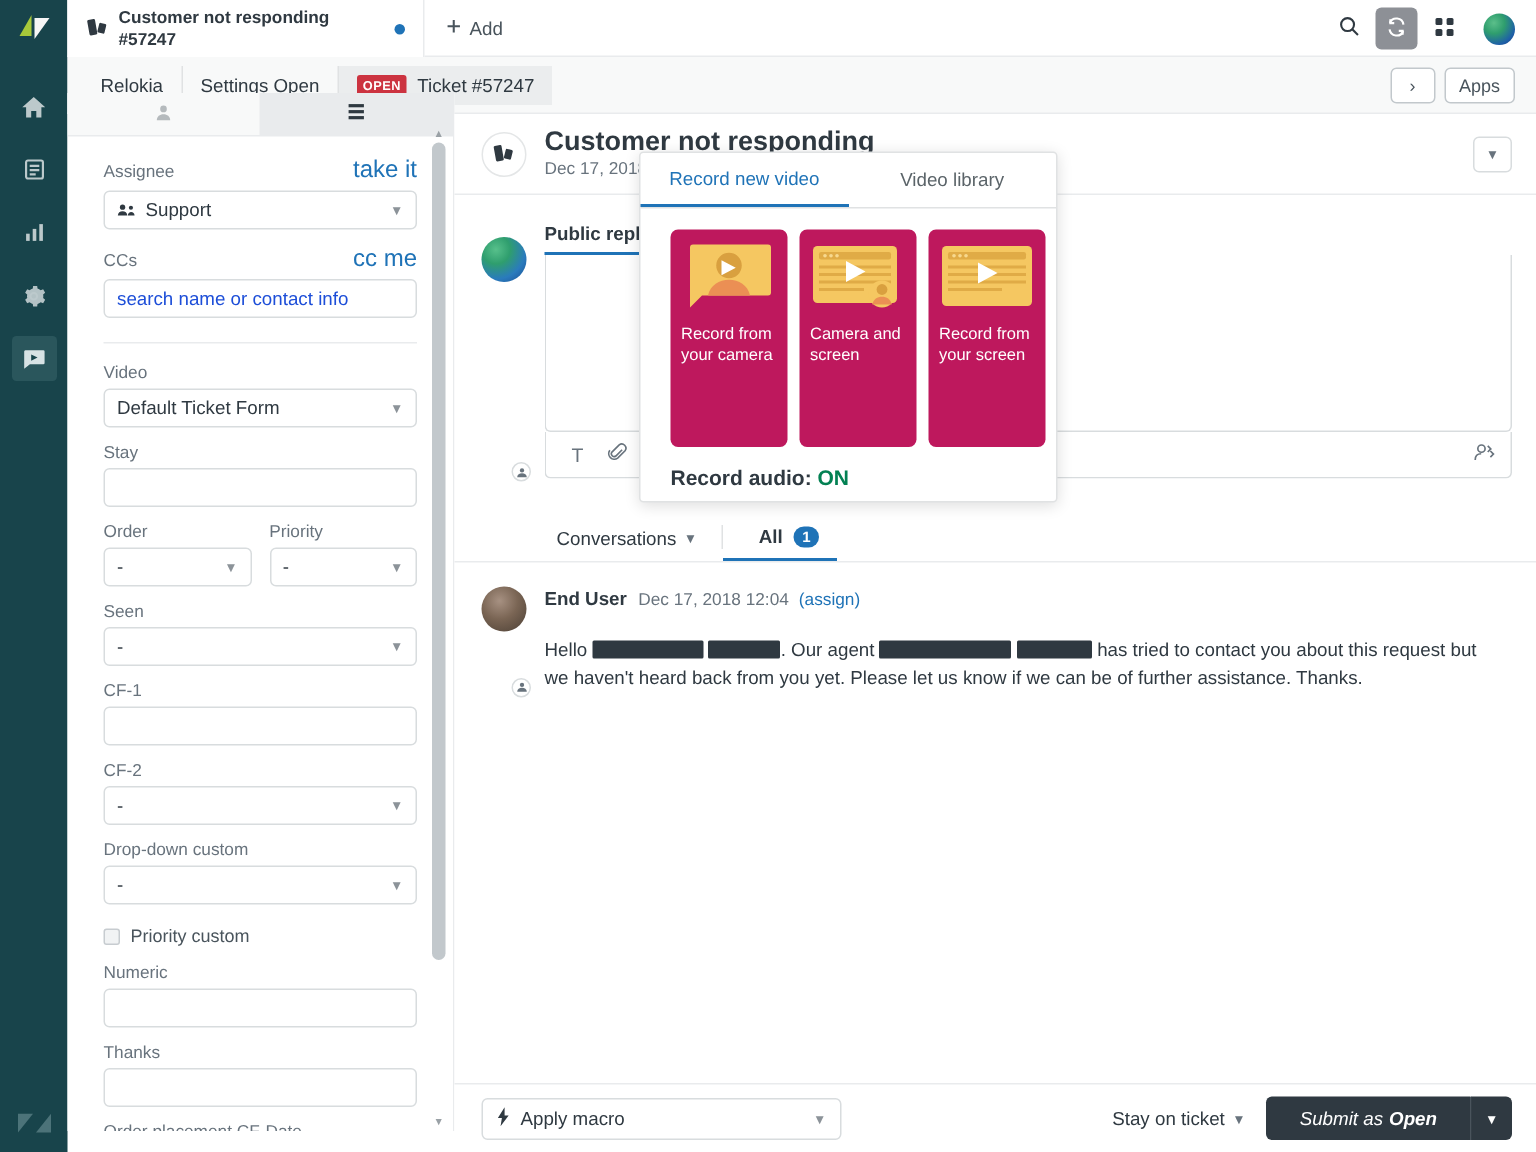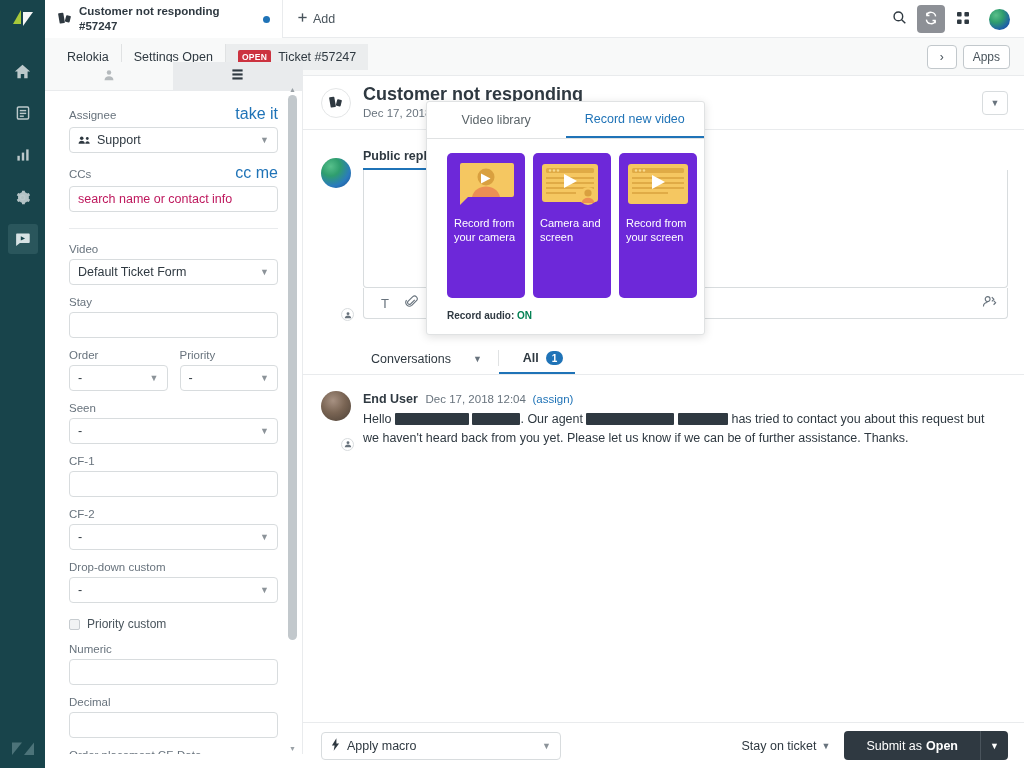--- a/index.html
+++ b/index.html
@@ -729,8 +729,8 @@
 
   <div class="vmodal">
     <div class="vm-tabs">
+      <div class="vm-tab active">Record new video</div>
       <div class="vm-tab">Video library</div>
-      <div class="vm-tab active">Record new video</div>
     </div>
 
     <div class="vm-cards">

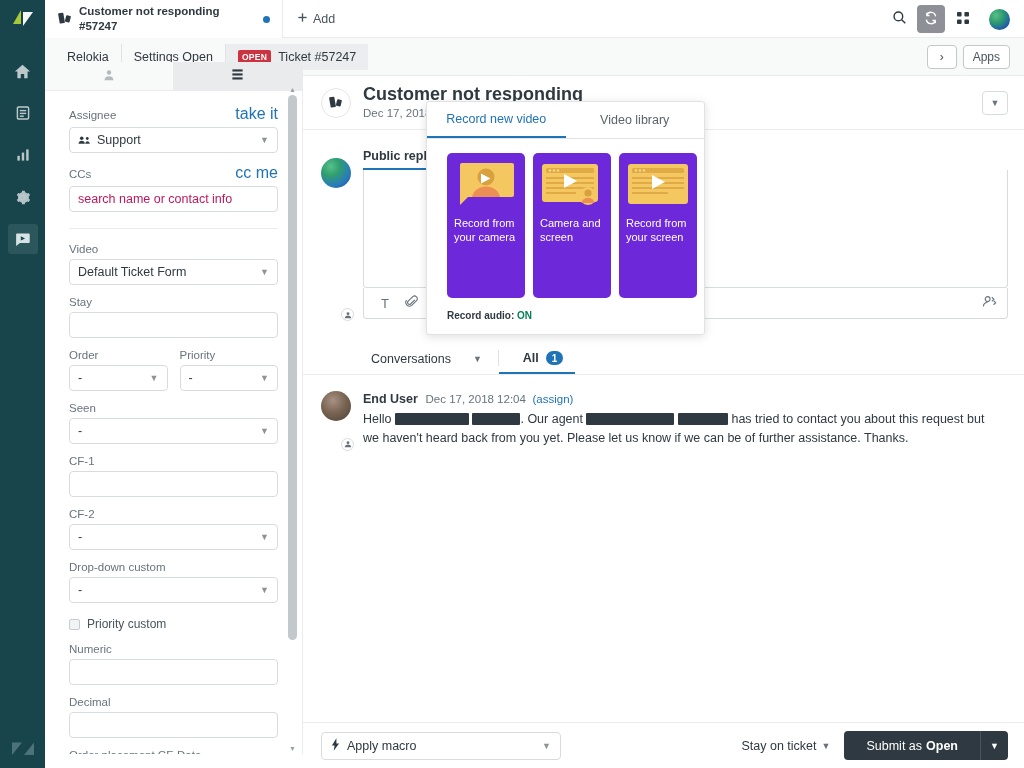--- a/index.html
+++ b/index.html
@@ -115,7 +115,7 @@
     display: flex; align-items: center; padding: 0 8px; font-size: 12.5px; color: #2f3941;
     cursor: pointer;
   }
-  .ctl.ph { color: #be185d; }
+  .ctl.ph { color: #1d4ed8; }
   .ctl .caret { margin-left: auto; color: #8c9399; font-size: 9px; }
   .ctl .grp-ico { margin-right: 6px; display: flex; }
   .divider { height: 1px; background: #e9ebed; margin: 16px 0 14px; }

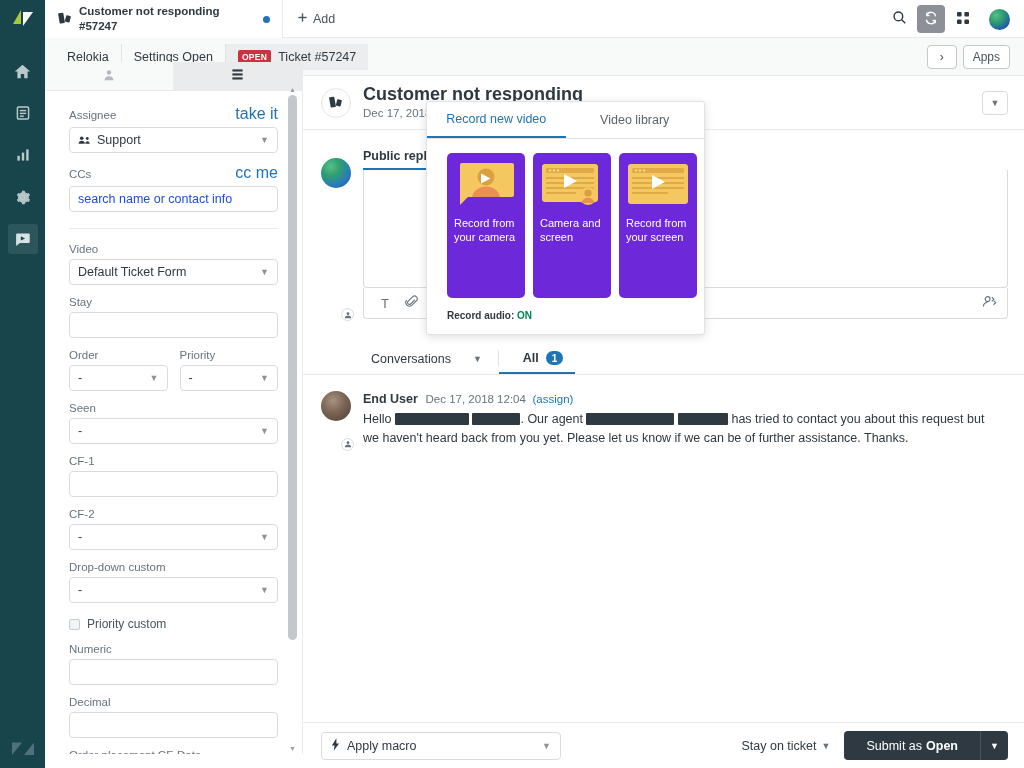--- a/index.html
+++ b/index.html
@@ -266,7 +266,7 @@
   .vm-tab.active { color: #1f73b7; border-bottom: 2px solid #1f73b7; }
   .vm-cards { display: flex; gap: 8px; padding: 14px 20px 0 20px; }
   .vcard {
-    width: 78px; height: 145px; background: #6d28d9; border-radius: 5px;
+    width: 78px; height: 145px; background: #be185d; border-radius: 5px;
     padding: 8px 7px 0 7px; cursor: pointer;
   }
   .vthumb {

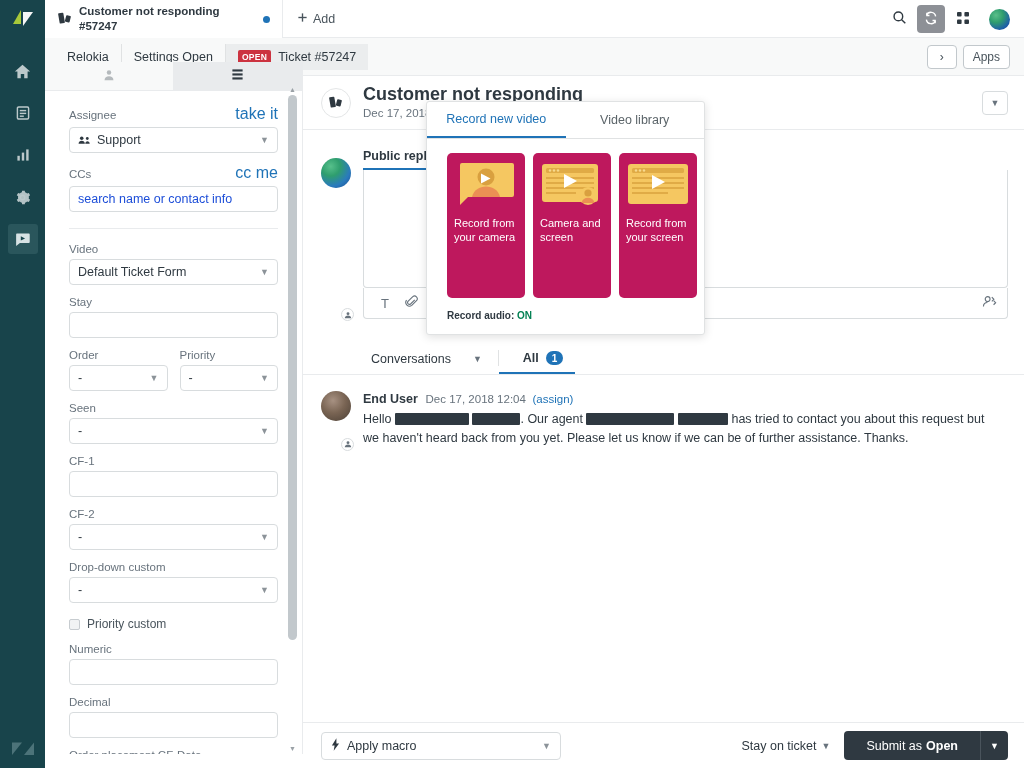--- a/index.html
+++ b/index.html
@@ -276,7 +276,7 @@
     color: #fff; font-size: 11px; line-height: 1.25; margin-top: 8px;
   }
   .vm-audio {
-    padding: 12px 16px 0 20px; font-size: 10px; font-weight: bold; color: #2f3941;
+    padding: 12px 16px 0 20px; font-size: 14px; font-weight: bold; color: #2f3941;
   }
   .vm-audio .on { color: #038153; font-weight: bold; }
 </style>

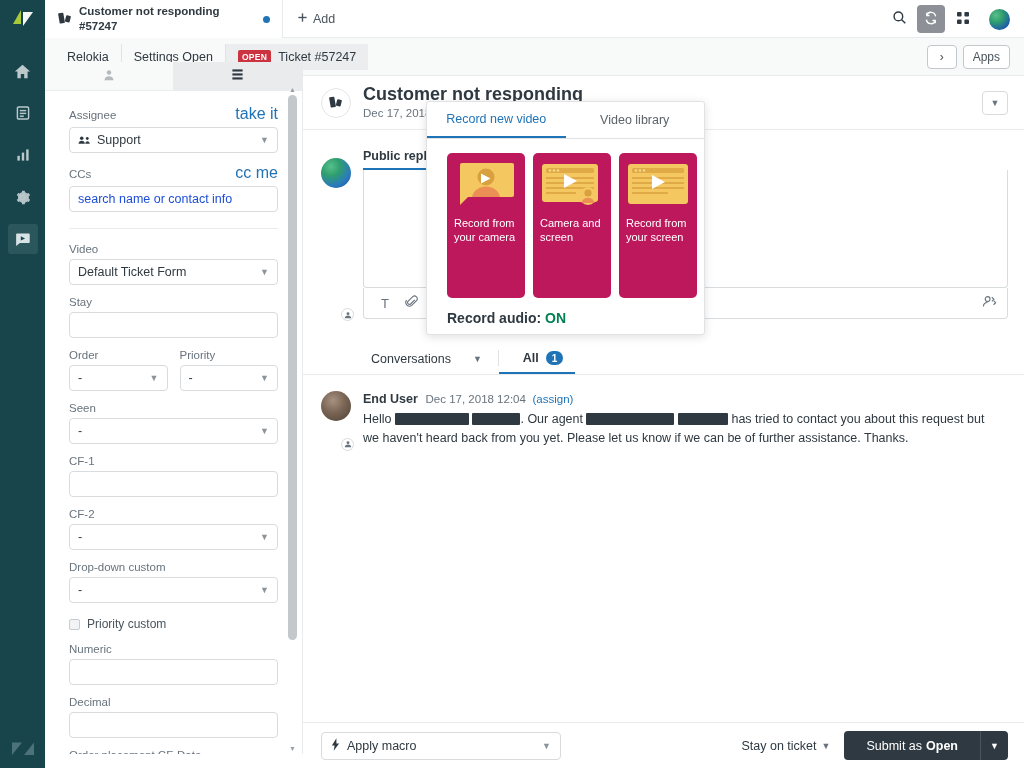--- a/index.html
+++ b/index.html
@@ -189,7 +189,7 @@
     display: flex; align-items: flex-end; padding: 0 18px; gap: 0;
   }
   .conv-sel {
-    font-size: 12.5px; color: #2f3941; display: flex; align-items: center; gap: 22px;
+    font-size: 12.5px; color: #2f3941; display: flex; align-items: center; gap: 5px;
     padding: 0 16px 8px 50px; cursor: pointer; justify-content: space-between;
   }
   .conv-div { width: 1px; height: 16px; background: #e0e2e3; margin-bottom: 8px; }

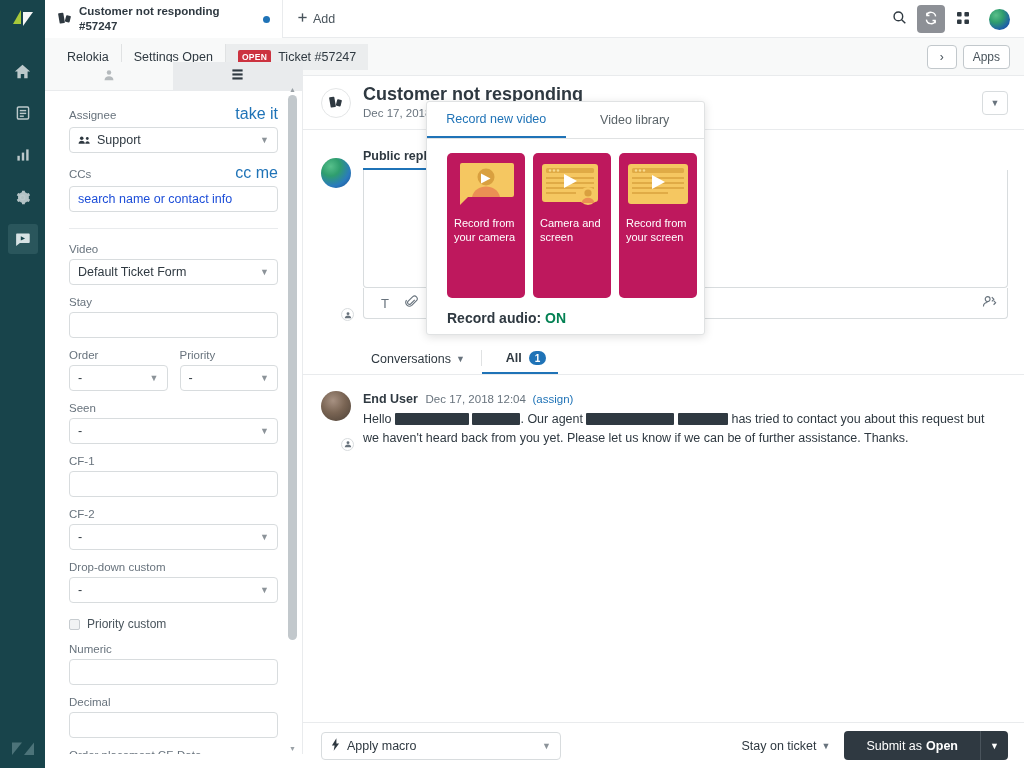--- a/index.html
+++ b/index.html
@@ -216,7 +216,7 @@
     background: #fff; border: 1px solid #d8dcde; display: flex; align-items: center; justify-content: center;
   }
   .msg-body { margin-left: 12px; flex: 1; }
-  .msg-meta { line-height: 1.3; margin-bottom: 2px; }
+  .msg-meta { line-height: 1.3; margin-bottom: 16px; }
   .msg-author { font-size: 12.5px; font-weight: bold; color: #2f3941; }
   .msg-date { font-size: 11.5px; color: #68737d; margin-left: 4px; }
   .msg-assign { font-size: 11.5px; color: #1f73b7; margin-left: 3px; cursor: pointer; }

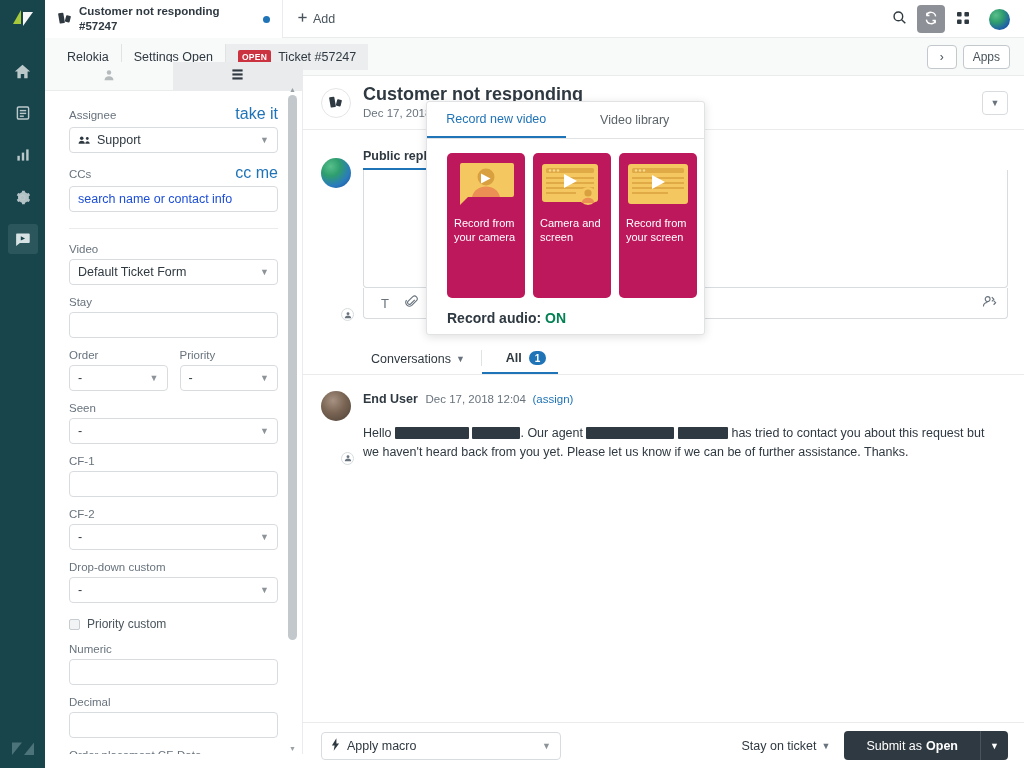--- a/index.html
+++ b/index.html
@@ -573,7 +573,7 @@
 
       <div class="fld">
         <div class="fld-head">
-          <span class="fld-label">Decimal</span>
+          <span class="fld-label">Thanks</span>
         </div>
         <div class="ctl">
           <span></span>

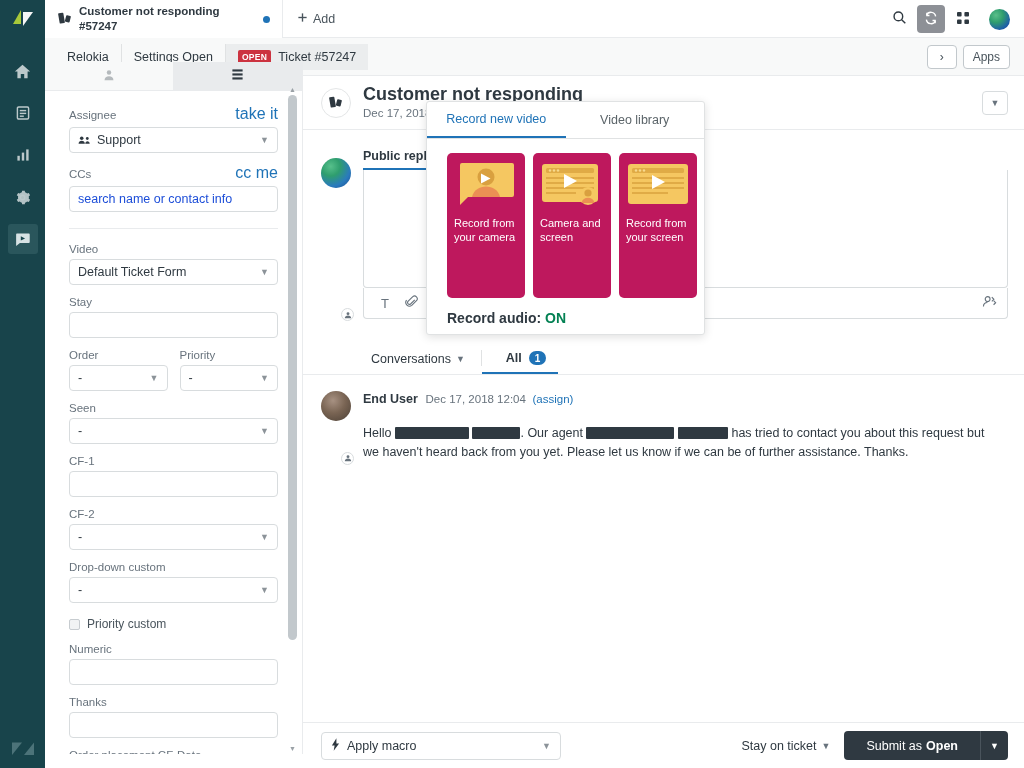--- a/index.html
+++ b/index.html
@@ -244,6 +244,7 @@
     background: #2f3941; color: #fff; height: 29px; border-radius: 4px 0 0 4px;
     display: flex; align-items: center; padding: 0 22px; font-size: 12.5px; cursor: pointer;
     gap: 4px;
+    font-style: italic;
   }
   .submit-btn b { font-weight: bold; }
   .submit-caret {

